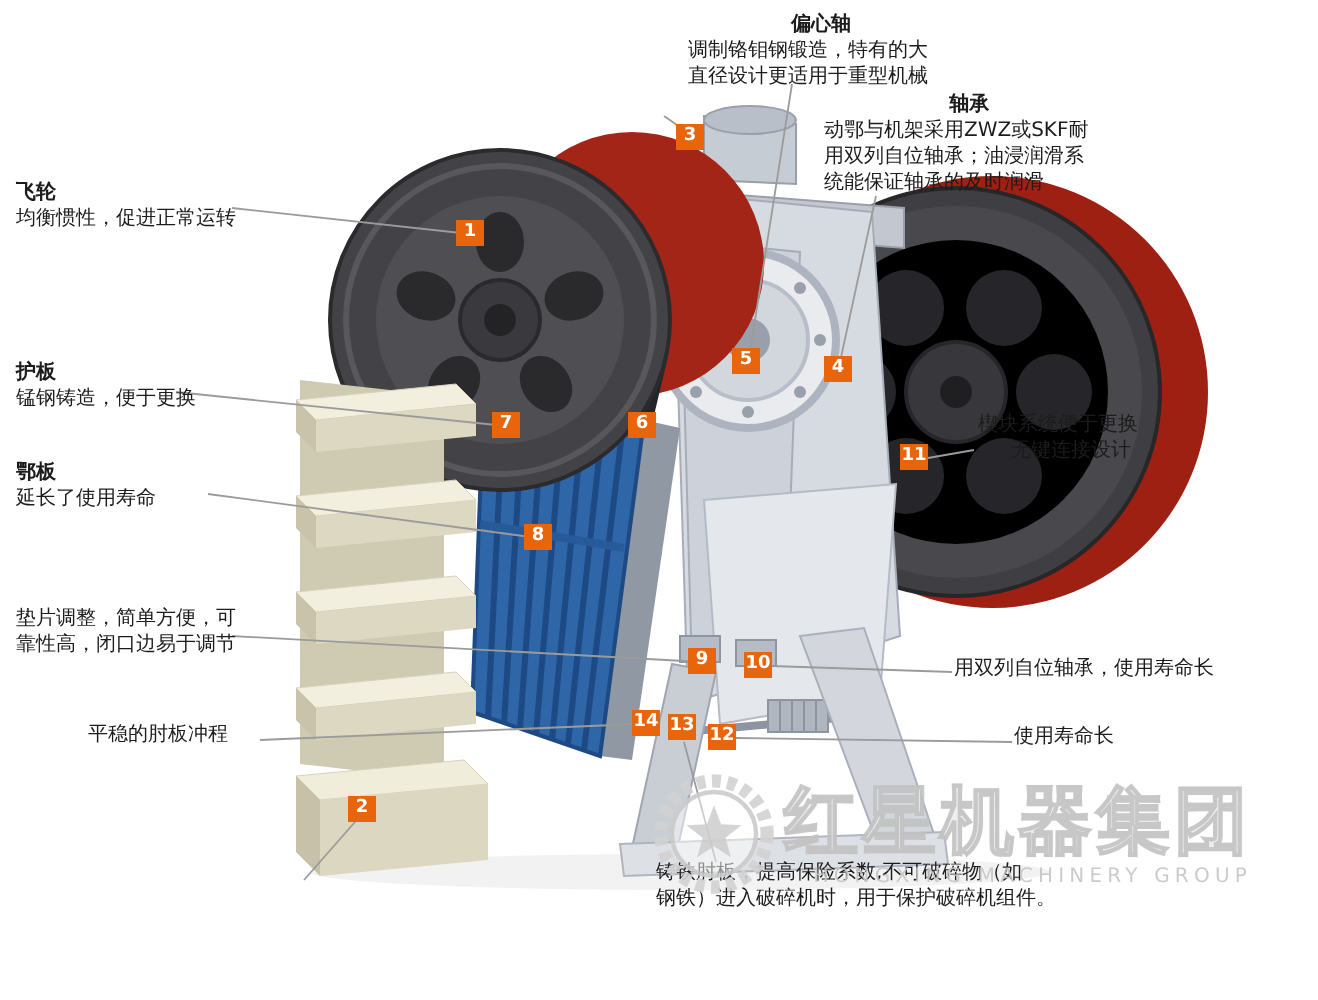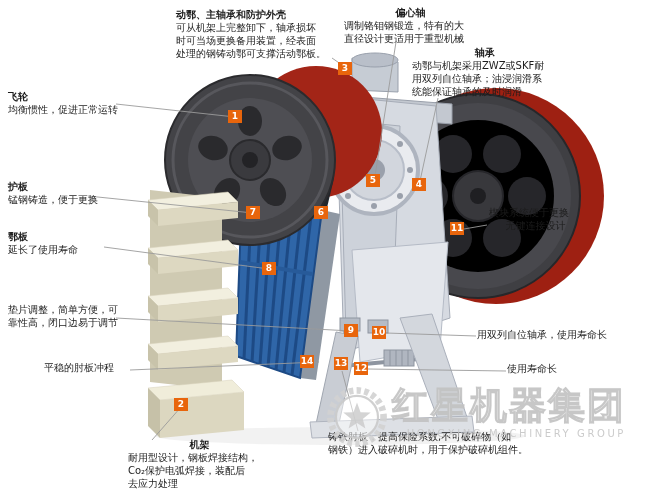--- a/index.html
+++ b/index.html
@@ -174,12 +174,6 @@
   <span class="marker" style="left:334px;top:357px">13</span>
   <span class="marker" style="left:300px;top:355px">14</span>
 
-  <div class="label" style="left:176px;top:8px">
-    <div class="t">动鄂、主轴承和防护外壳</div>
-    <div>可从机架上完整卸下，轴承损坏</div>
-    <div>时可当场更换备用装置，经表面</div>
-    <div>处理的钢铸动鄂可支撑活动鄂板。</div>
-  </div>
 
   <div class="label" style="left:344px;top:6px">
     <div class="t ind">偏心轴</div>

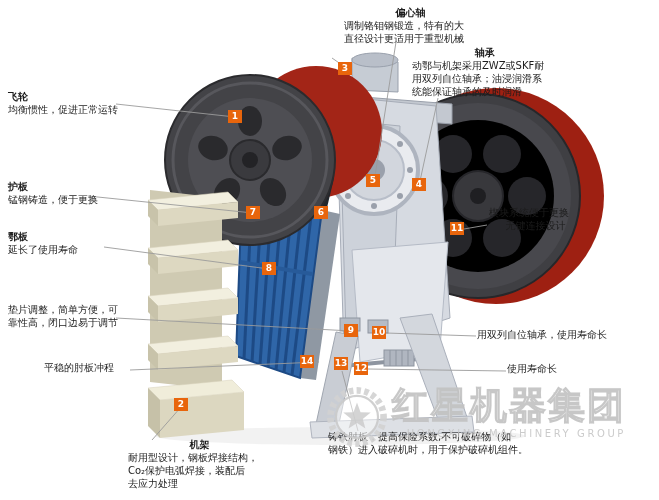--- a/index.html
+++ b/index.html
@@ -172,7 +172,7 @@
   <span class="marker" style="left:450px;top:222px">11</span>
   <span class="marker" style="left:354px;top:362px">12</span>
   <span class="marker" style="left:334px;top:357px">13</span>
-  <span class="marker" style="left:300px;top:355px">14</span>
+  <span class="marker" style="left:316px;top:355px">14</span>
 
 
   <div class="label" style="left:344px;top:6px">

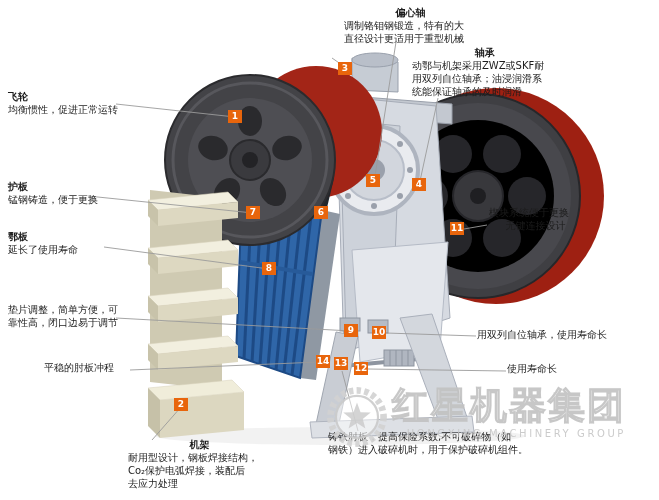--- a/index.html
+++ b/index.html
@@ -12,7 +12,7 @@
   .marker { position:absolute; width:14px; height:13px; background:#e8650c; color:#fff;
             font-size:9px; font-weight:bold; text-align:center; line-height:13px; }
   .watermark { position:absolute; left:326px; top:386px; width:330px; display:flex;
-               align-items:flex-start; opacity:.9; pointer-events:none; }
+               align-items:center; opacity:.9; pointer-events:none; }
   .wm-text { margin-left:4px; }
   .wm-cn { font-size:37px; font-weight:bold; letter-spacing:2px; color:rgba(255,255,255,0.62);
            -webkit-text-stroke:1px #c2c2c2; text-shadow:0 0 1px #cfcfcf; line-height:40px; }

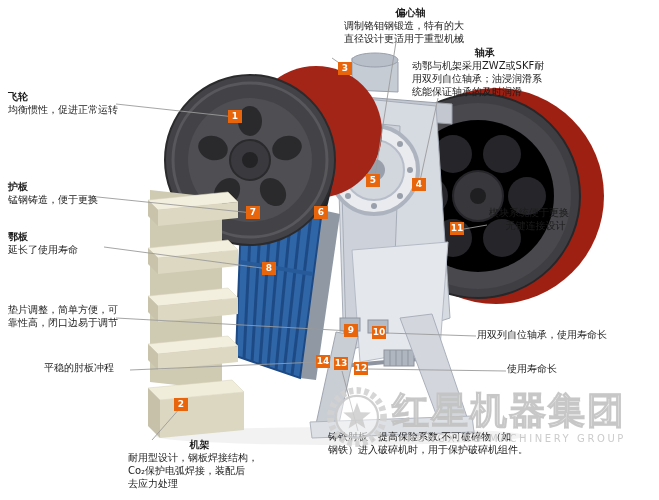--- a/index.html
+++ b/index.html
@@ -212,12 +212,6 @@
     <div>平稳的肘板冲程</div>
   </div>
 
-  <div class="label" style="left:128px;top:438px">
-    <div class="t ind">机架</div>
-    <div>耐用型设计，钢板焊接结构，</div>
-    <div>Co₂保护电弧焊接，装配后</div>
-    <div>去应力处理</div>
-  </div>
 
   <div class="label" style="left:328px;top:430px">
     <div>铸铁肘板，提高保险系数,不可破碎物（如</div>

